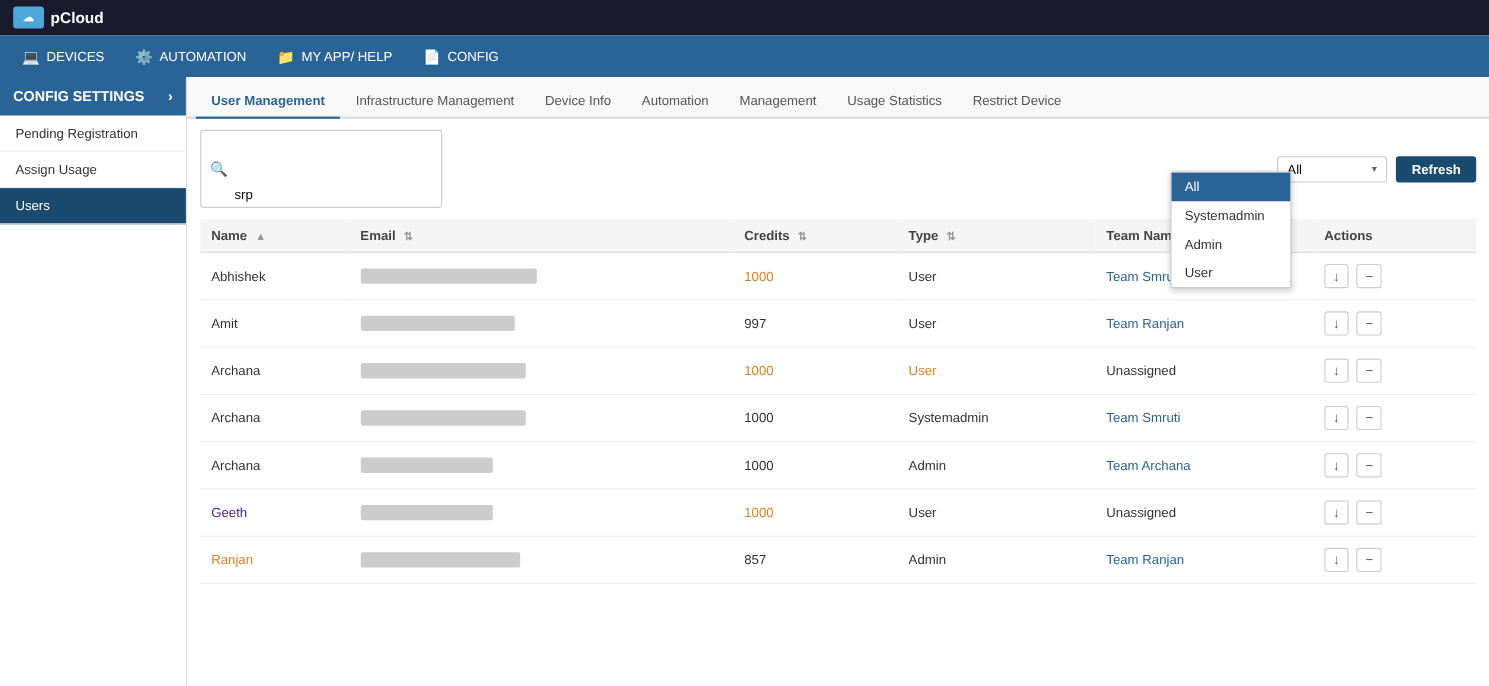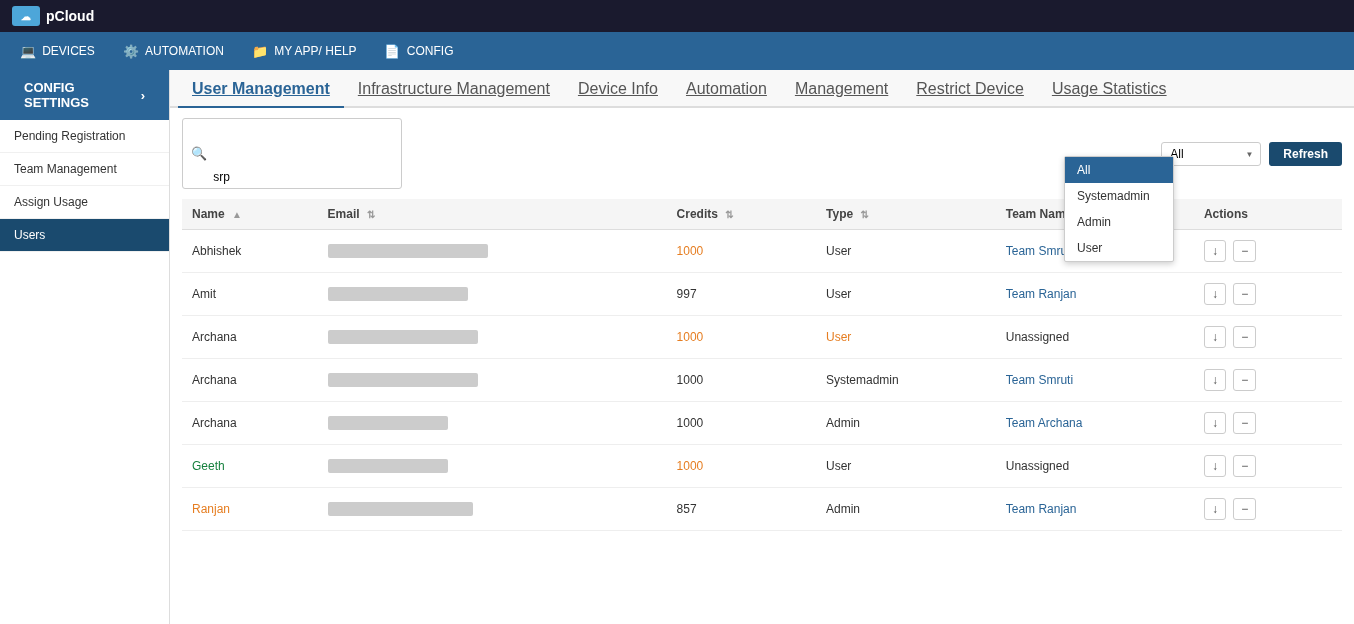--- a/index.html
+++ b/index.html
@@ -87,7 +87,7 @@
     .sidebar-header {
       background: #2a6496;
       color: #fff;
-      padding: 10px 24px;
+      padding: 10px 12px;
       font-size: 13px;
       font-weight: bold;
       display: flex;

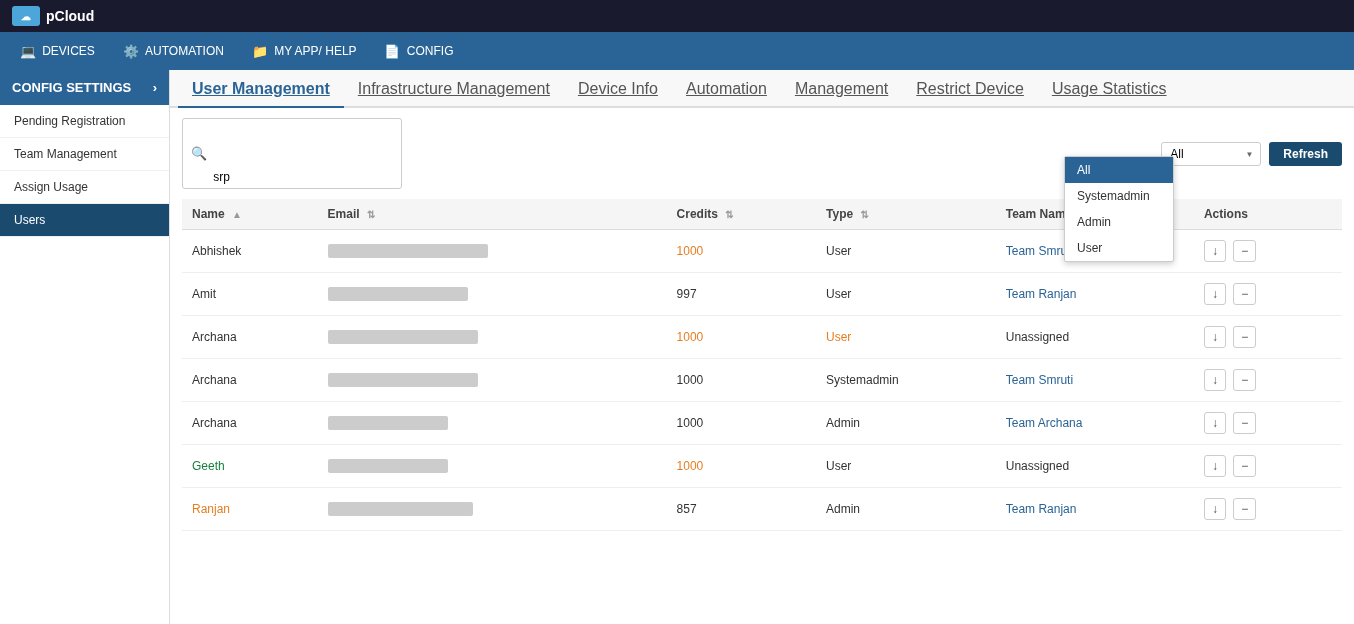--- a/index.html
+++ b/index.html
@@ -126,12 +126,11 @@
     }
     .tab {
       padding: 8px 14px;
-      font-size: 16px;
+      font-size: 12px;
       color: #555;
       cursor: pointer;
       border-bottom: 2px solid transparent;
       margin-bottom: -2px;
-      text-decoration: underline;
     }
     .tab.active {
       color: #2a6496;

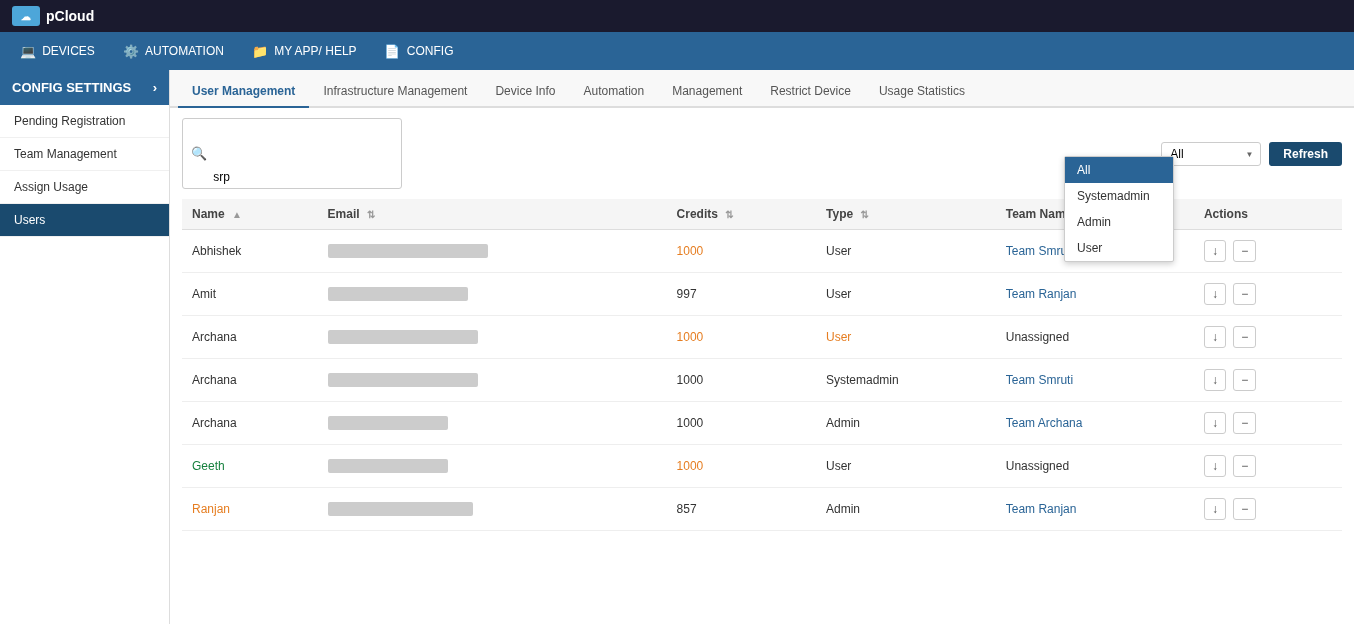--- a/index.html
+++ b/index.html
@@ -348,10 +348,10 @@
         <span>Management</span>
       </div>
       <div class="tab">
+        <span>Usage Statistics</span>
+      </div>
+      <div class="tab">
         <span>Restrict Device</span>
-      </div>
-      <div class="tab">
-        <span>Usage Statistics</span>
       </div>
     </div>
 

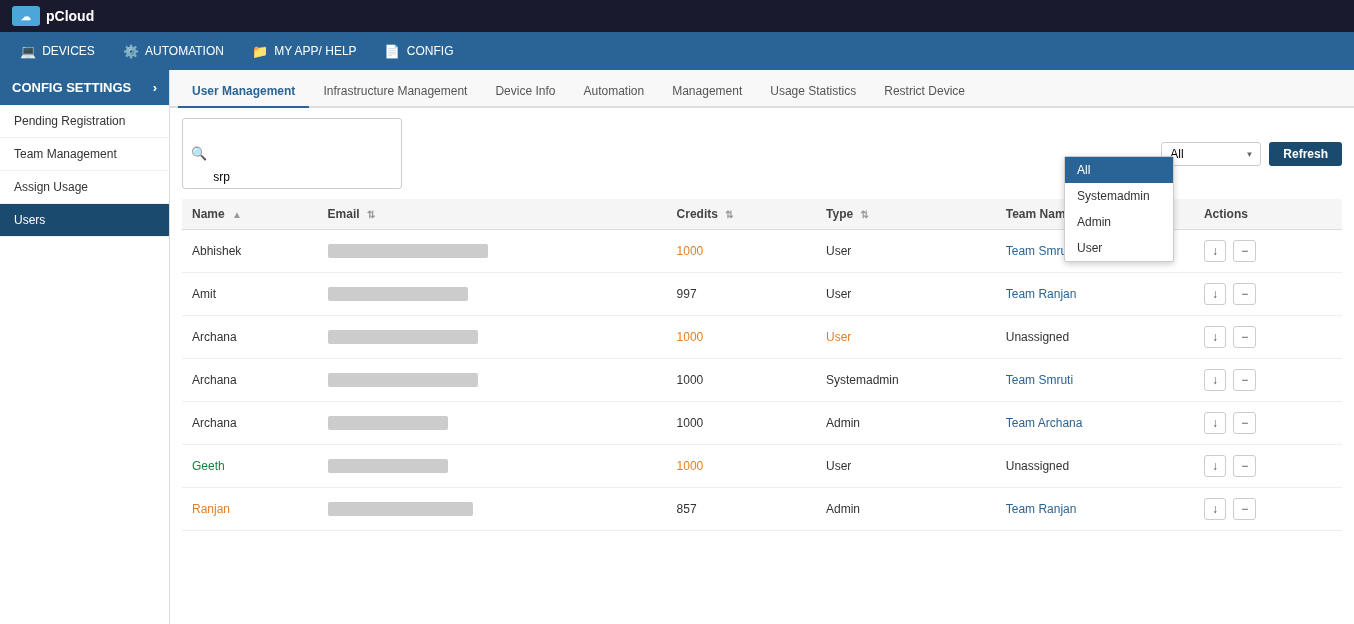--- a/index.html
+++ b/index.html
@@ -317,9 +317,6 @@
     </div>
     <div class="sidebar-item">
       <span>Pending Registration</span>
-    </div>
-    <div class="sidebar-item">
-      <span>Team Management</span>
     </div>
     <div class="sidebar-item">
       <span>Assign Usage</span>

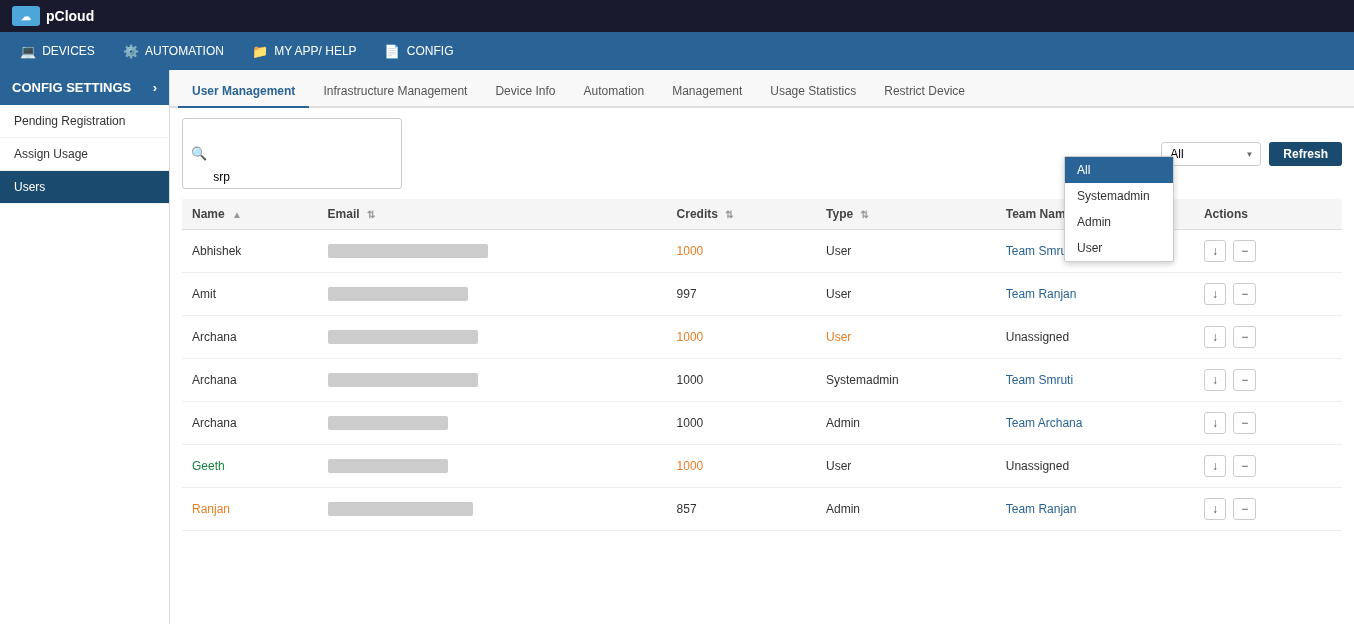--- a/index.html
+++ b/index.html
@@ -457,7 +457,7 @@
     </td>
   </tr>
             <tr>
-    <td style="color:#15803d">Geeth</td>
+    <td style="color:#4c1d95">Geeth</td>
     <td>
       <span class="email-blur" style="width:120px"></span>
     </td>

